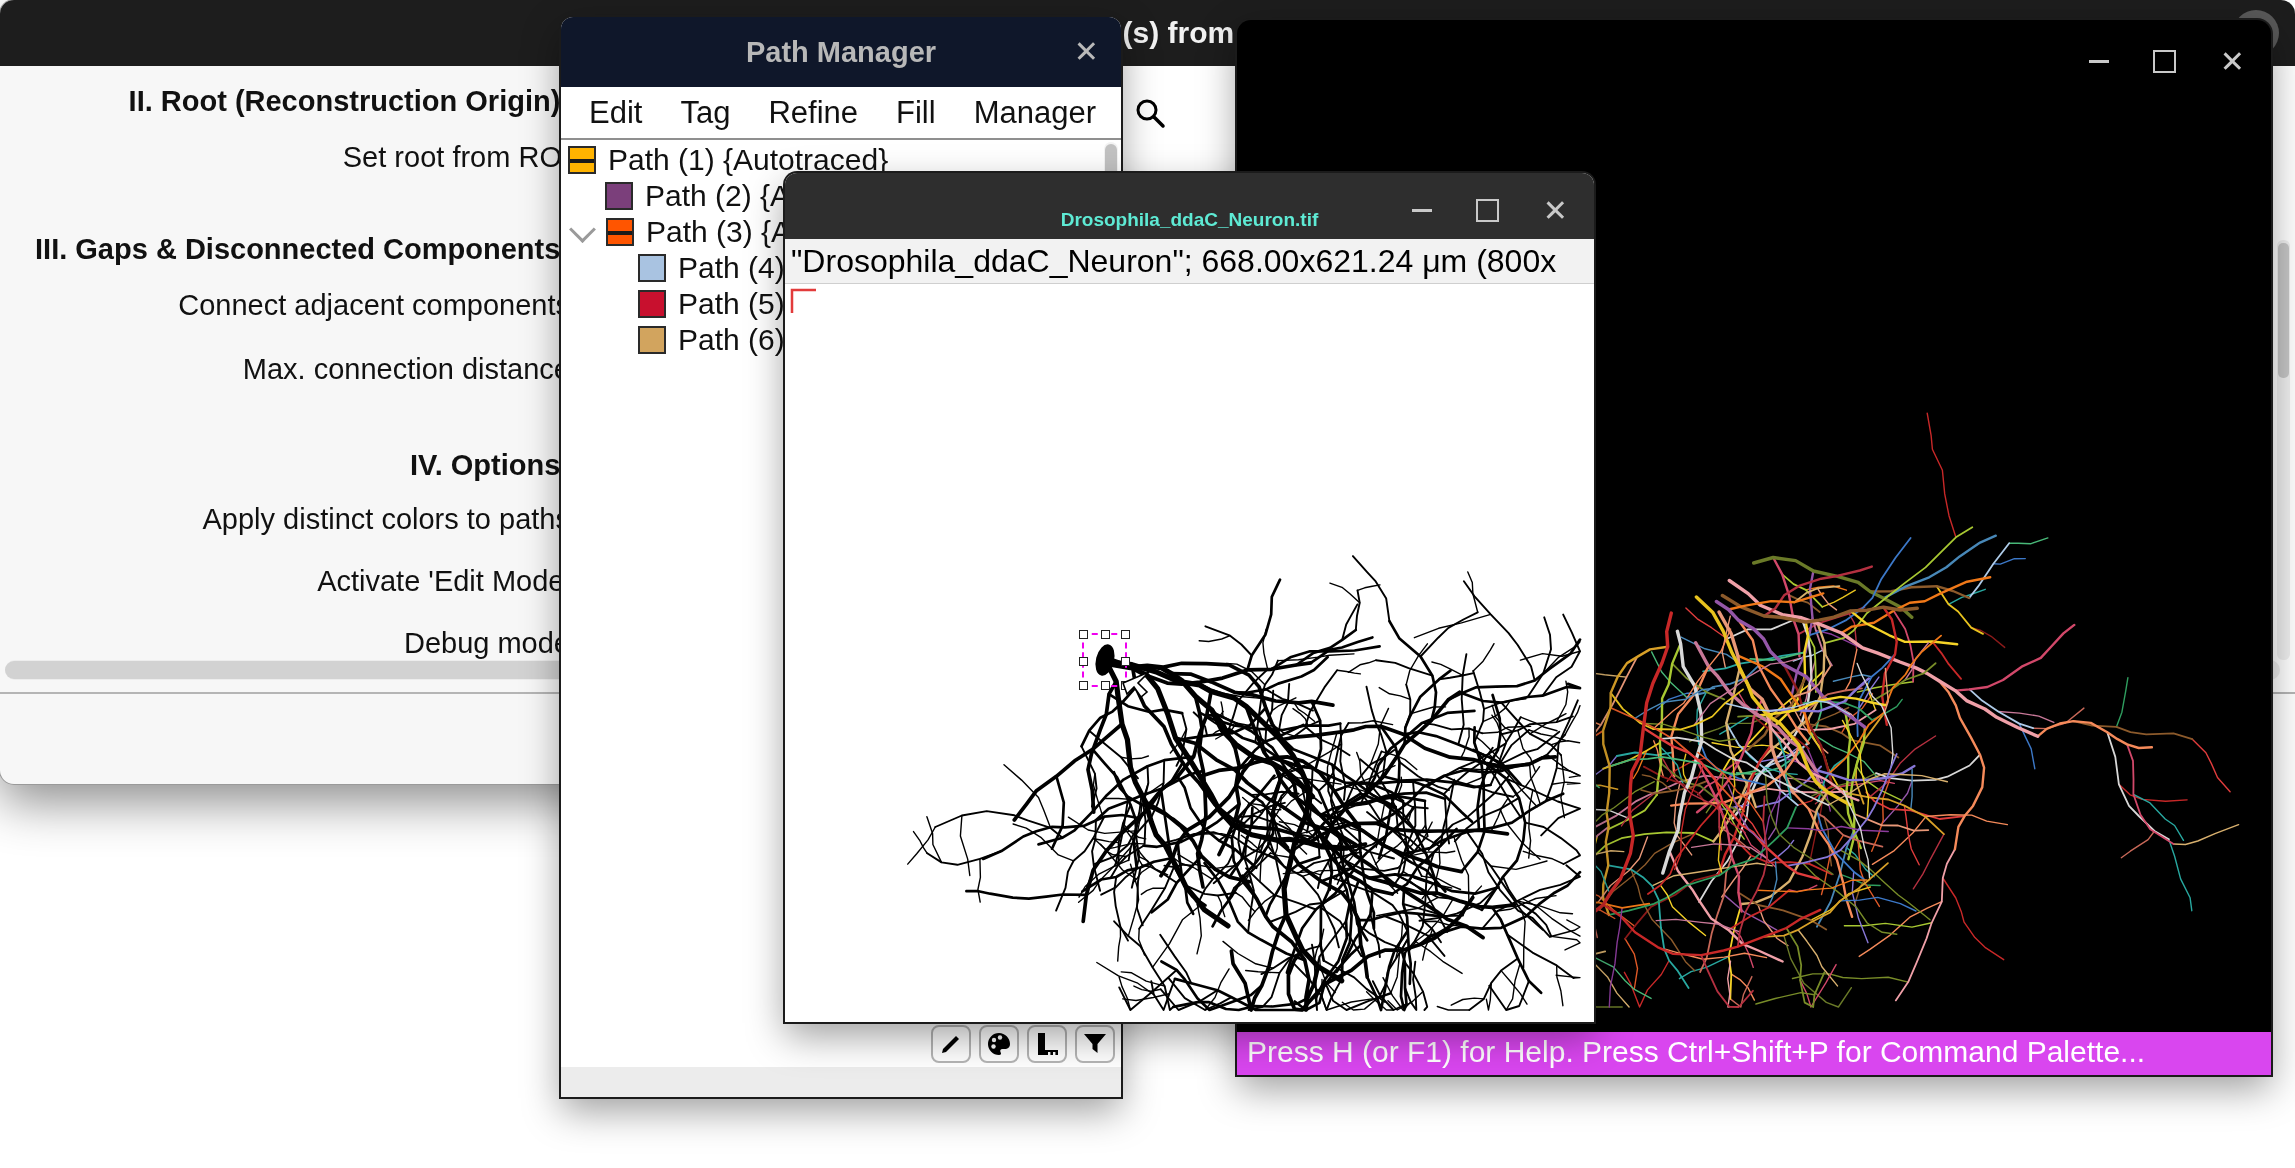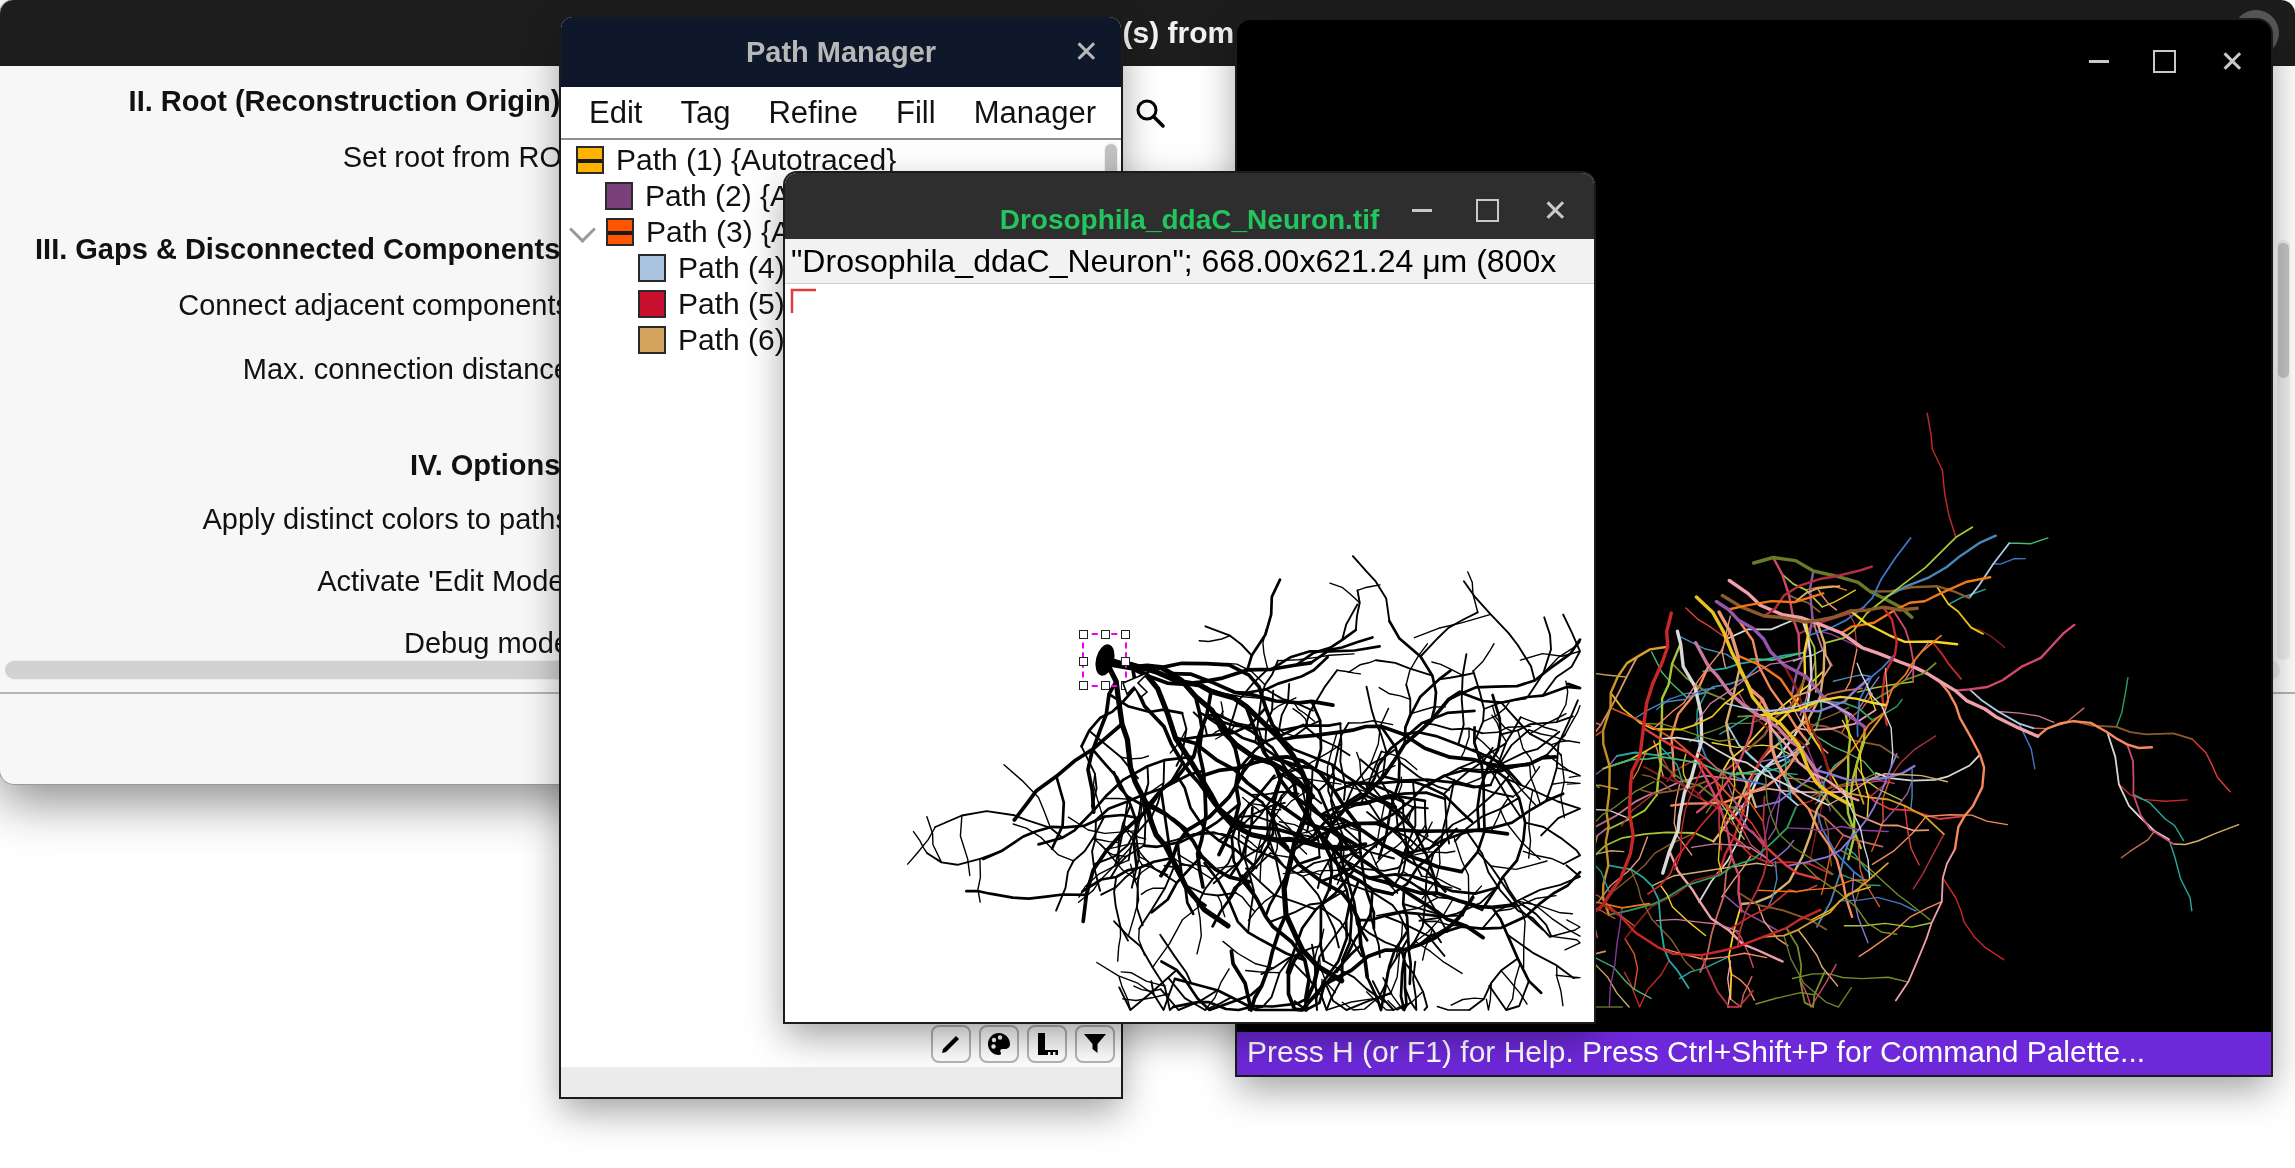--- a/index.html
+++ b/index.html
@@ -115,7 +115,7 @@
       </span>
     </div>
     <div class="tree">
-      <div class="tree-row" style="top:2px;padding-left:15px;">
+      <div class="tree-row" style="top:2px;padding-left:7px;">
         <span class="swatch" style="background-color: rgb(255, 179, 0);">
             <span class="line"></span>
           </span>

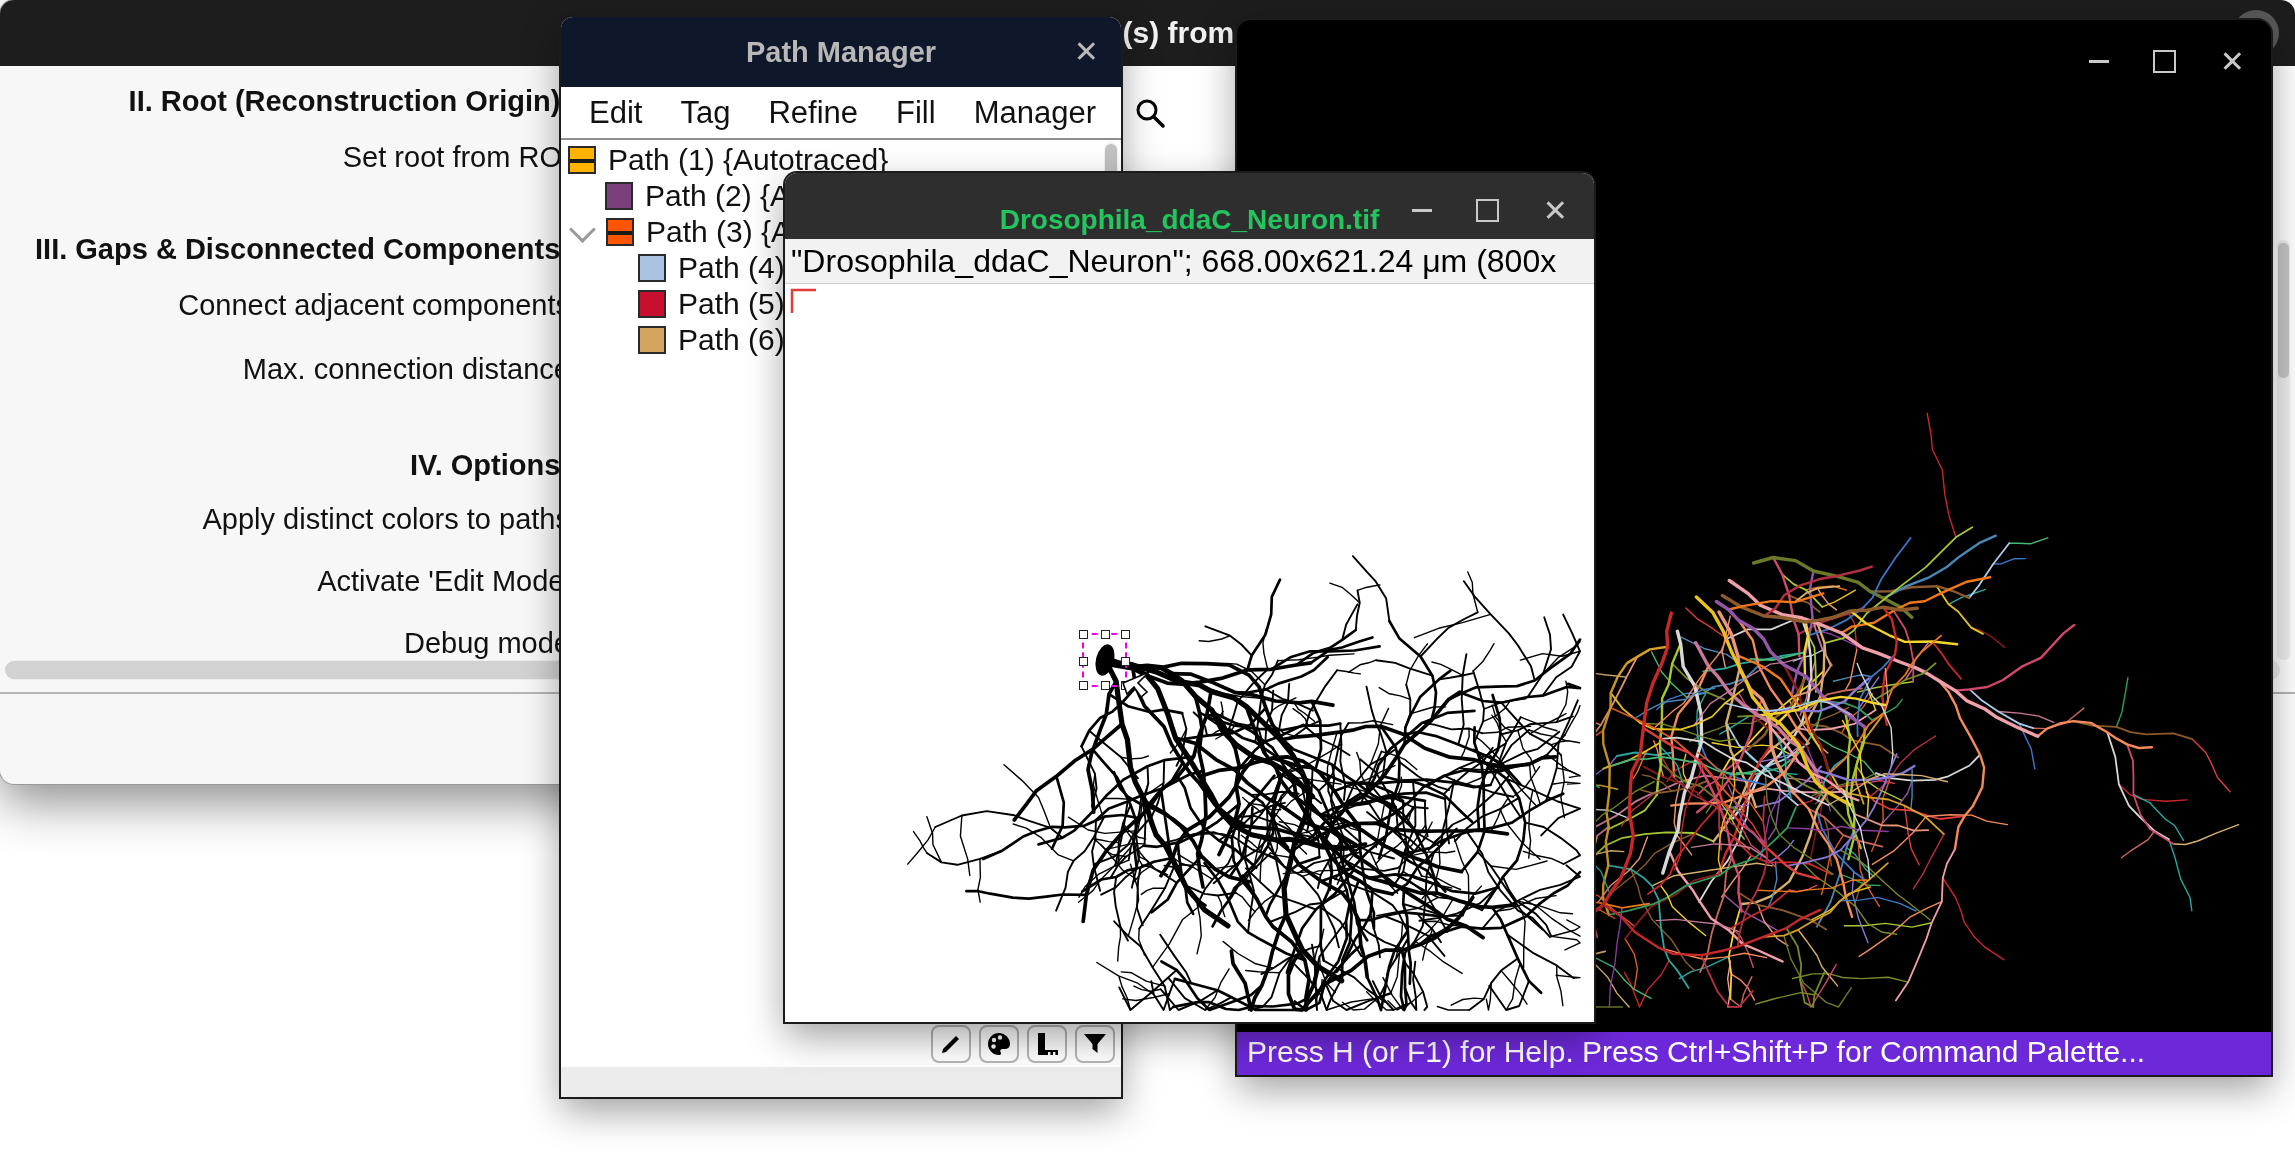--- a/index.html
+++ b/index.html
@@ -51,7 +51,7 @@
   
   #imgwin{left:785px;top:173px;width:809px;height:849px;background:#fff;z-index:3;border-radius:12px 12px 0 0;}
   #imgwin .titlebar{height:66px;background:#2e2e2e;}
-  #imgwin .tb-title{font-size:28px;color:#22c55e;margin-top:28px;}
+  #imgwin .tb-title{font-size:19px;color:#5eead4;margin-top:28px;}
   #imgwin .wc{right:26px;top:20px;}
   .infobar{position:absolute;left:0;top:66px;right:0;height:44px;background:#f2f2f2;
            border-bottom:1px solid #cfcfcf;font-size:32px;line-height:44px;padding-left:6px;

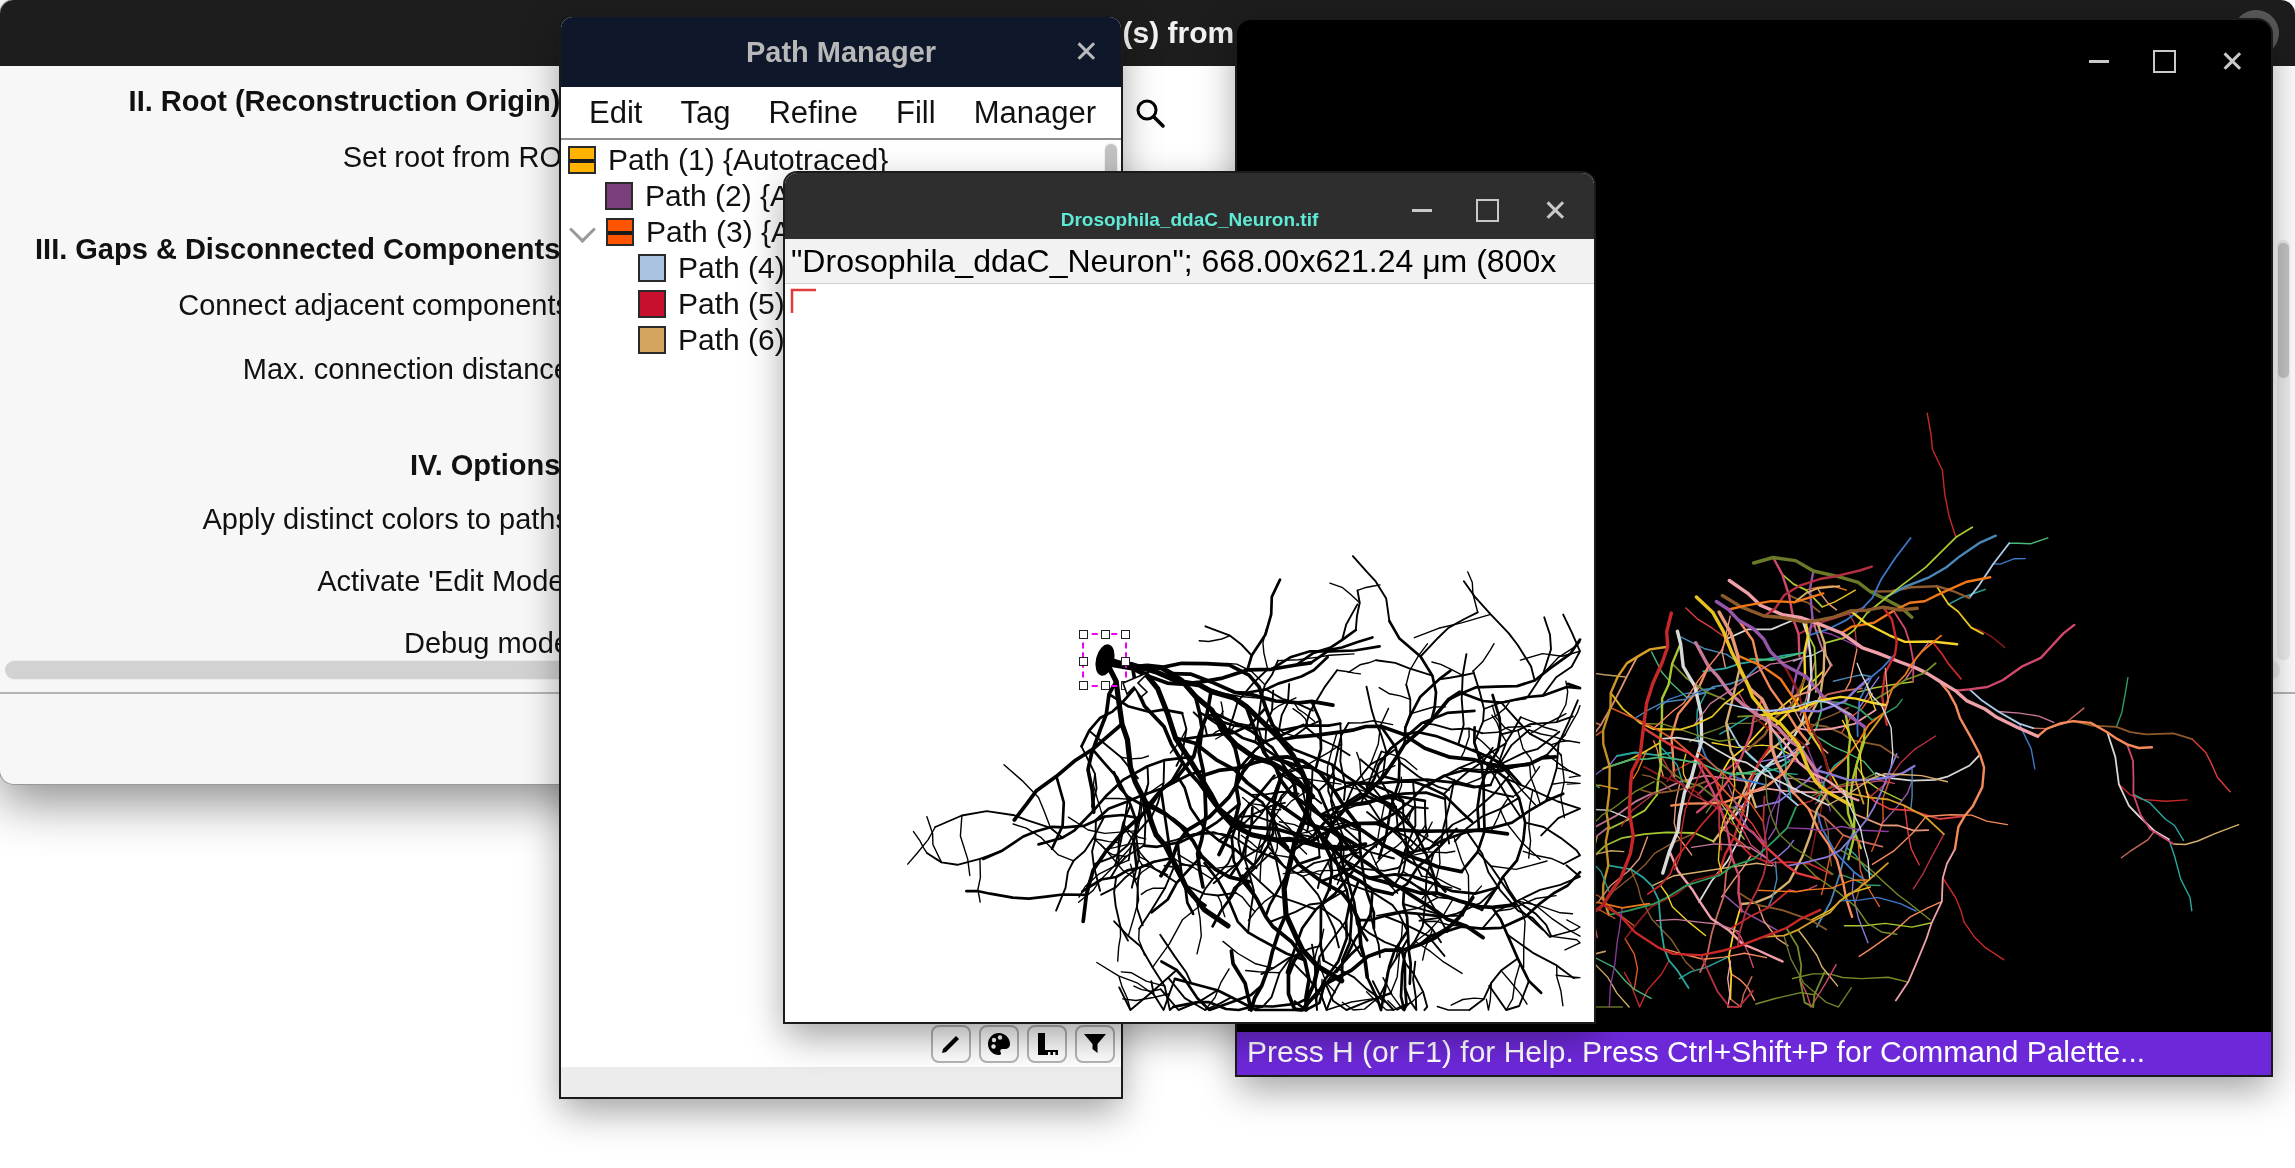--- a/index.html
+++ b/index.html
@@ -45,7 +45,7 @@
   #rv .tb-title{font-size:29px;color:#cfcfcf;}
   #rv .wc{right:26px;top:24px;}
   .rv-canvas{position:absolute;left:0;top:75px;width:1034px;height:937px;background:#000;overflow:hidden;}
-  .rv-status{position:absolute;left:0;right:0;bottom:0;height:43px;background:#6d28d9;color:#fff;
+  .rv-status{position:absolute;left:0;right:0;bottom:0;height:43px;background:#d946ef;color:#fff;
              font-size:30px;line-height:40px;padding-left:10px;white-space:nowrap;overflow:hidden;}
 
   

